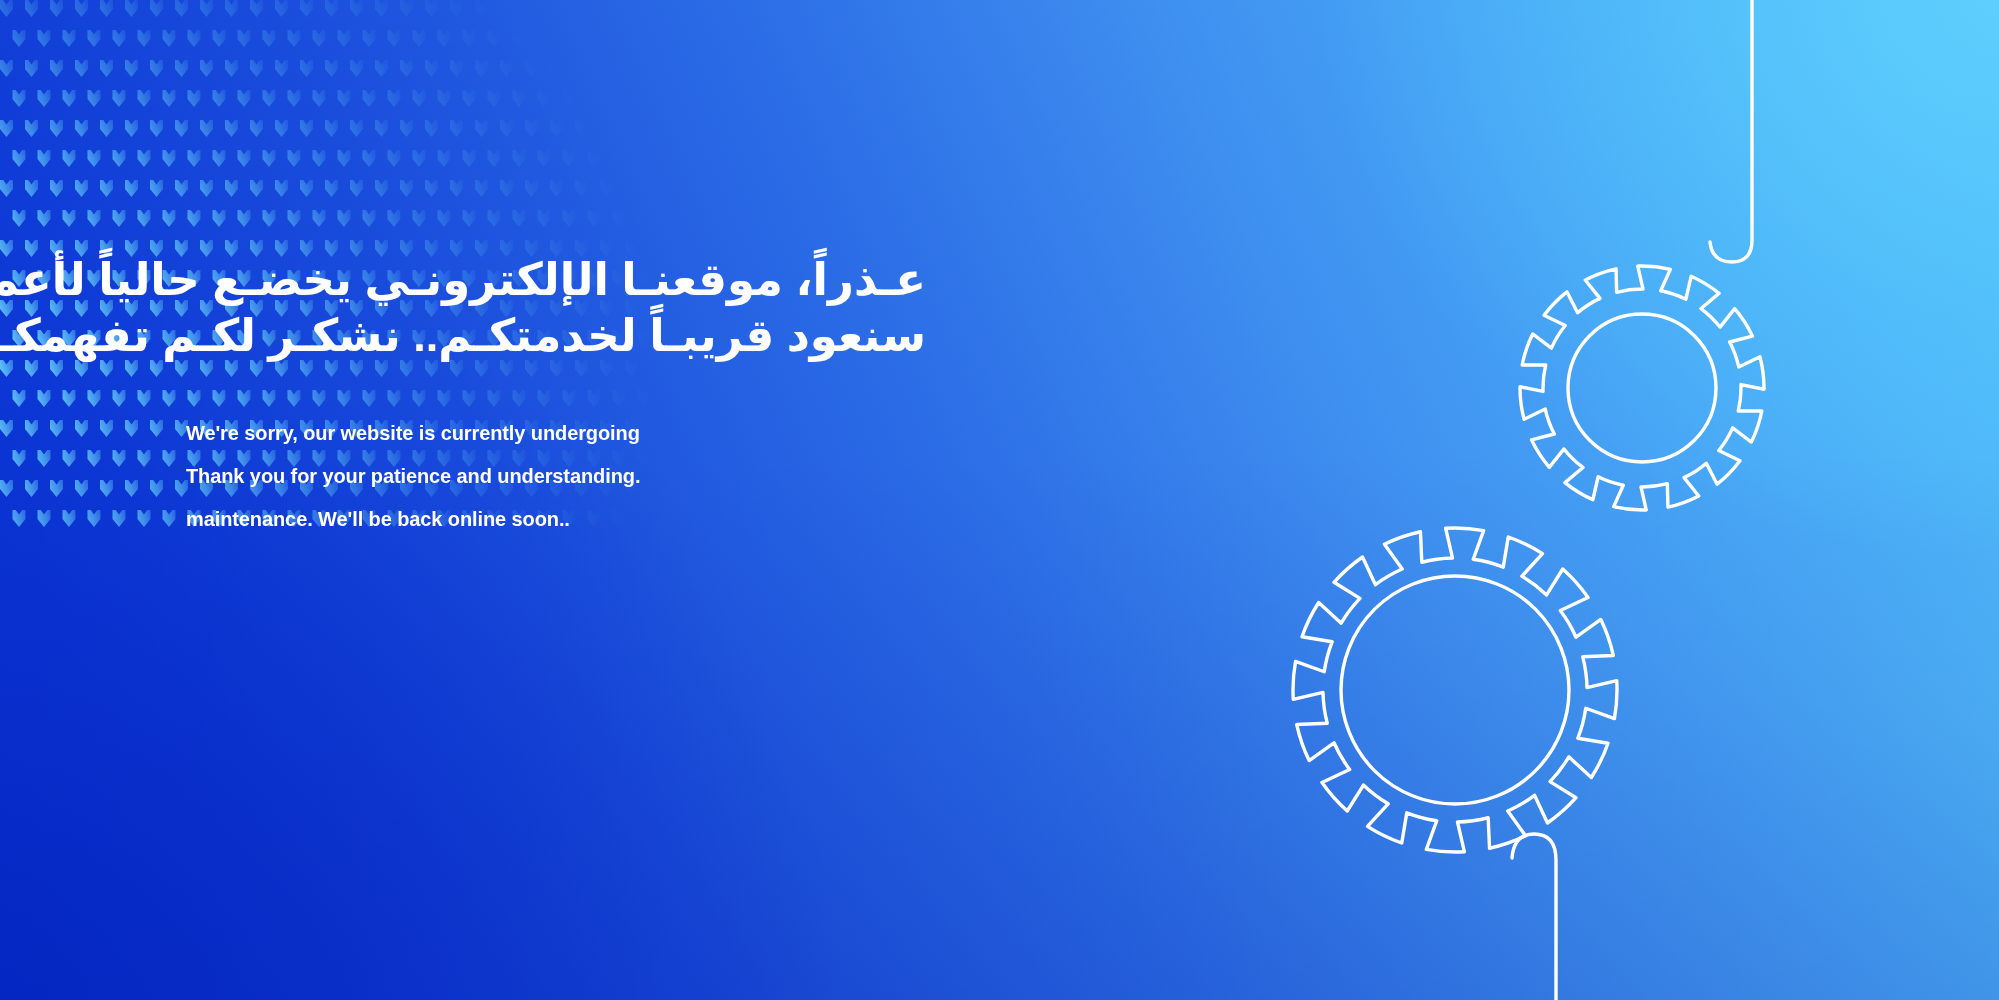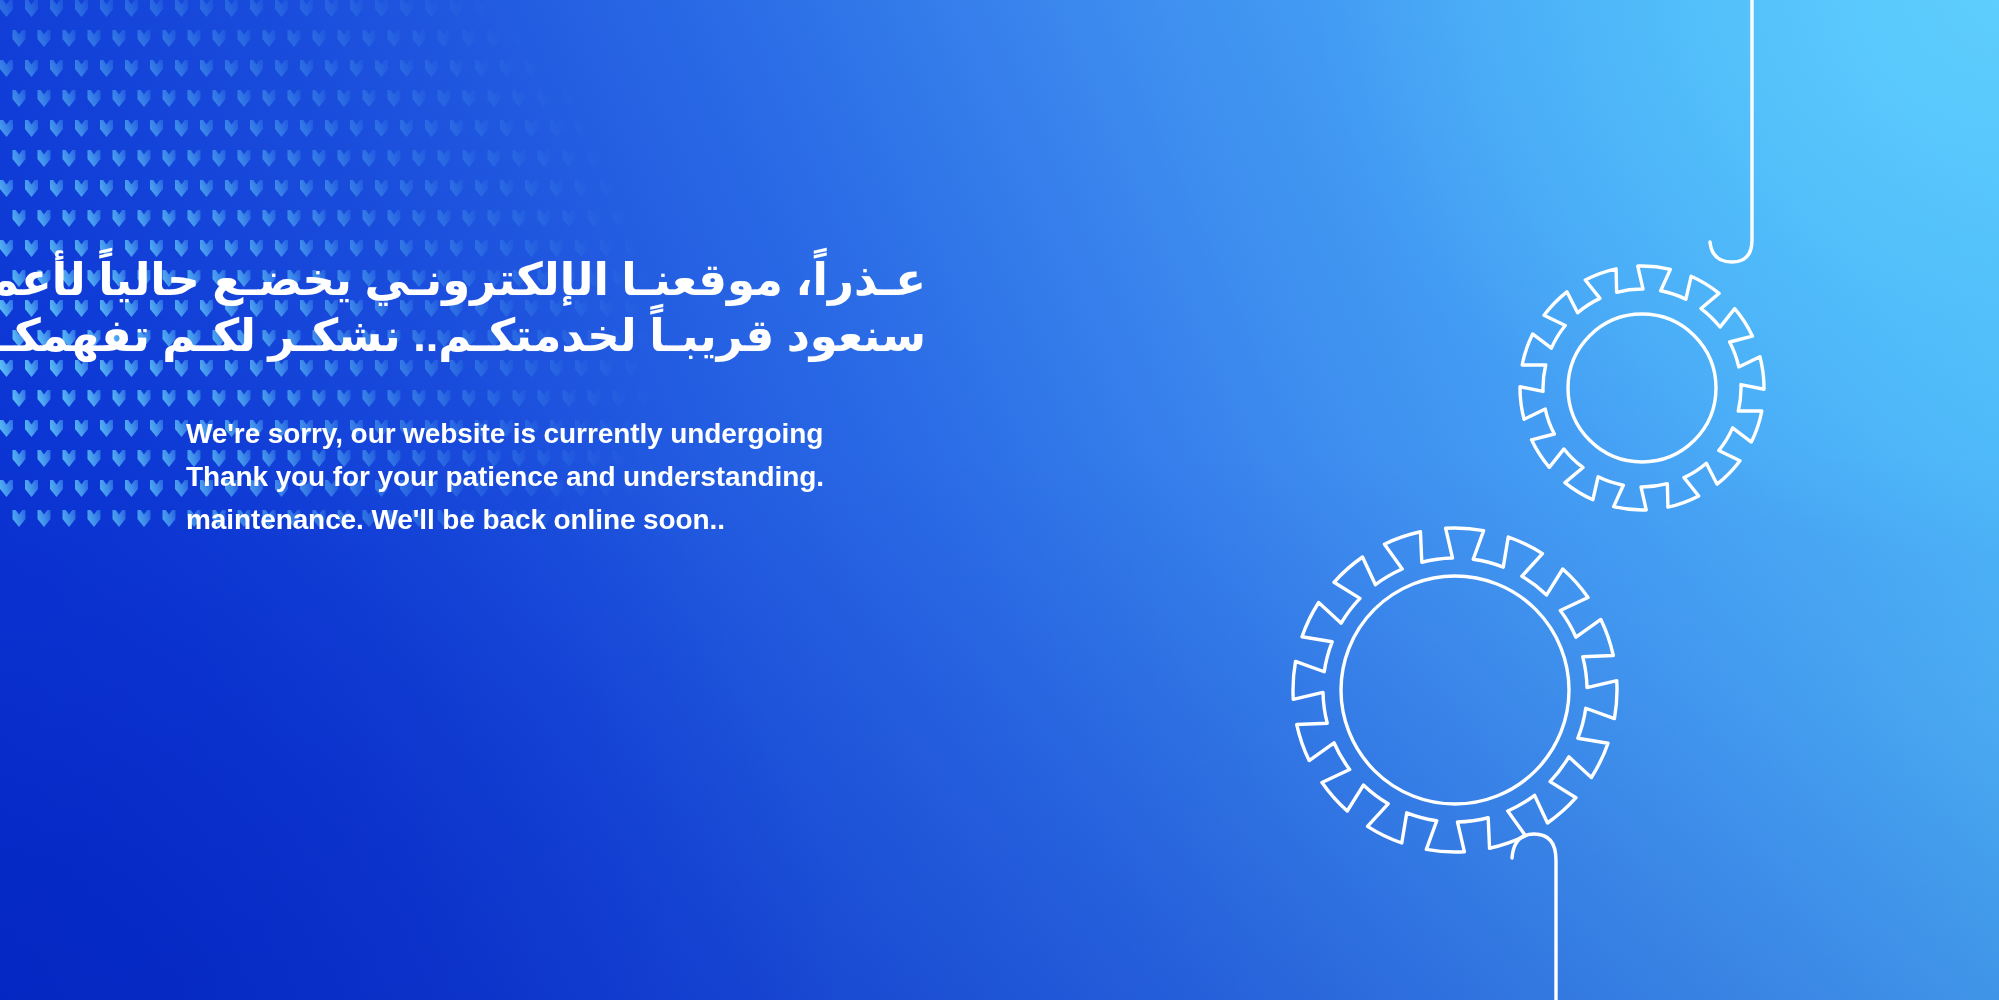--- a/index.html
+++ b/index.html
@@ -104,7 +104,7 @@
     margin-top: 48px;
     color: #ffffff;
     font-weight: 700;
-    font-size: 28px;
+    font-size: 20px;
     line-height: 43px;
     letter-spacing: -0.1px;
     text-align: left;

